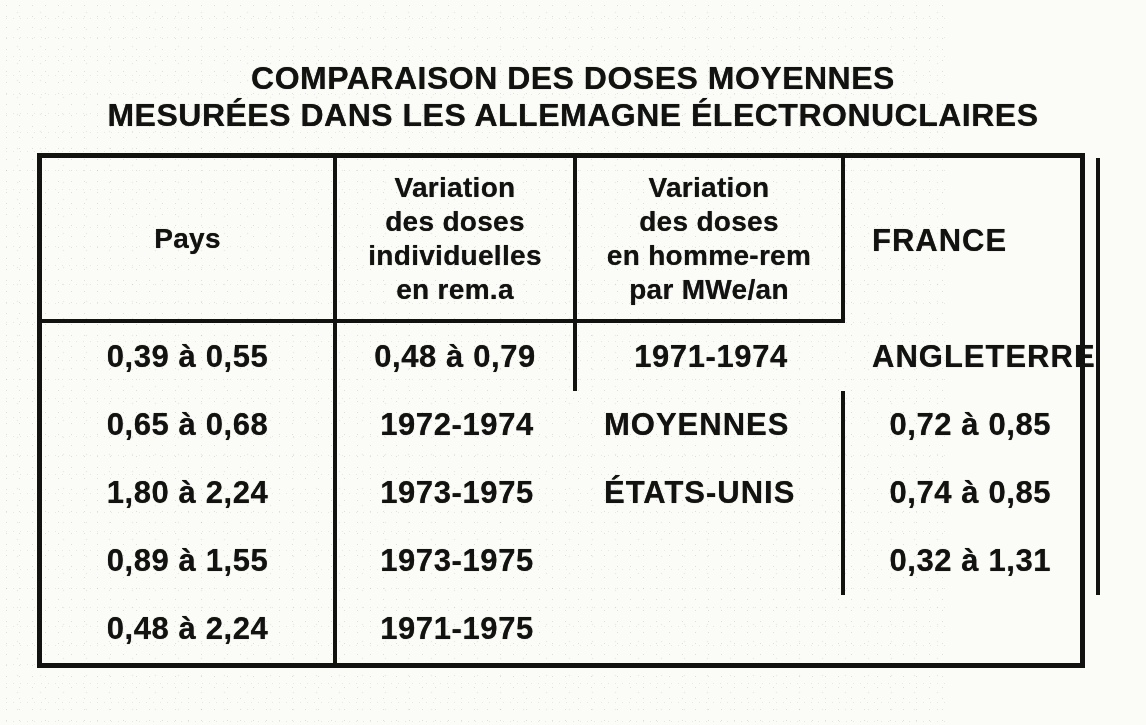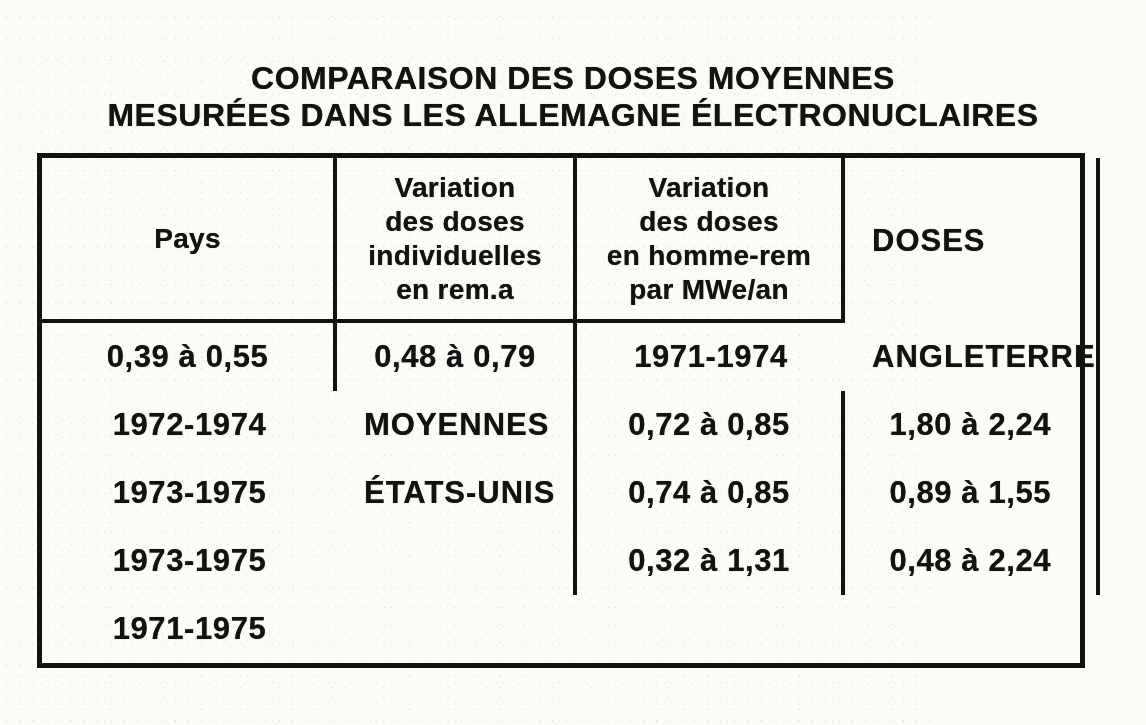--- a/index.html
+++ b/index.html
@@ -13,6 +13,7 @@
     position: relative;
     width: 932px; height: 725px;
     background: #fbfbf8;
+    padding-left: 16px;
   }
   
   .page::before {

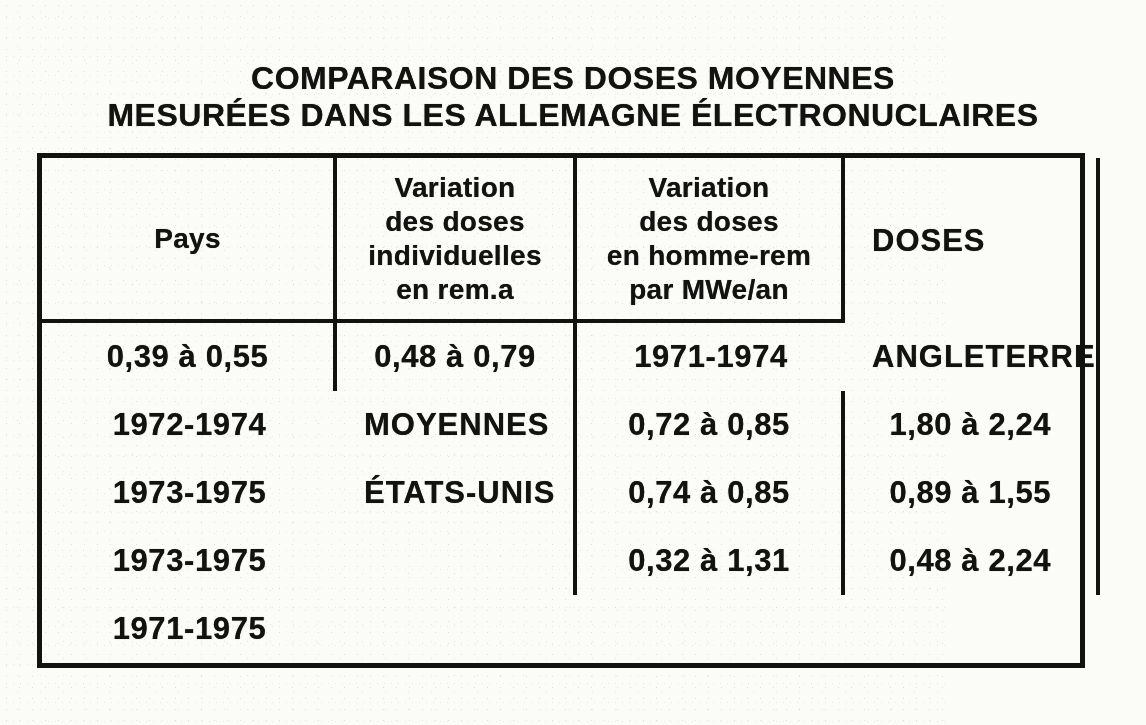--- a/index.html
+++ b/index.html
@@ -102,7 +102,7 @@
 en homme-rem
 par MWe/an</div>
 
-    <div class="cell bc pays-cell v-border">DOSES</div>
+    <div class="cell bc pays-cell v-border">FRANCE</div>
     <div class="cell bc v-border">0,39 à 0,55</div>
     <div class="cell bc v-border">0,48 à 0,79</div>
     <div class="cell bc">1971-1974</div>

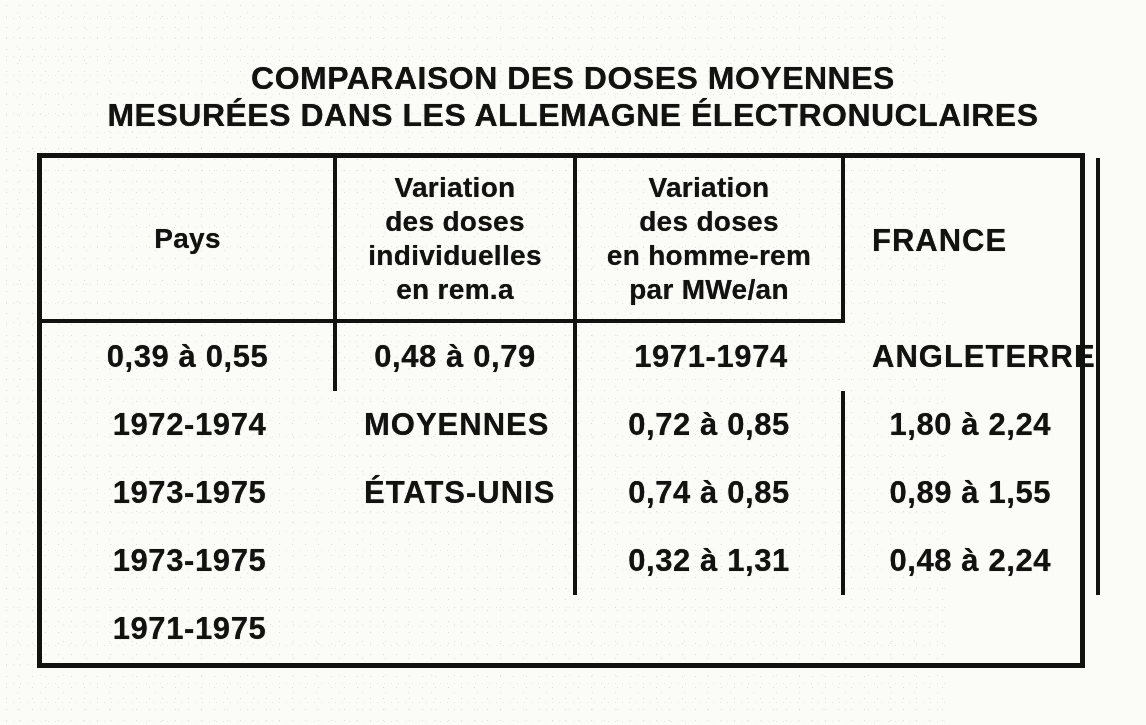--- a/index.html
+++ b/index.html
@@ -108,6 +108,7 @@
     <div class="cell bc">1971-1974</div>
 
     <div class="cell bc pays-cell v-border">ANGLETERRE</div>
+    <div class="cell bc v-border">0,65 à 0,68</div>
     <div class="cell bc">1972-1974</div>
 
     <div class="cell bc pays-cell v-border">MOYENNES</div>

